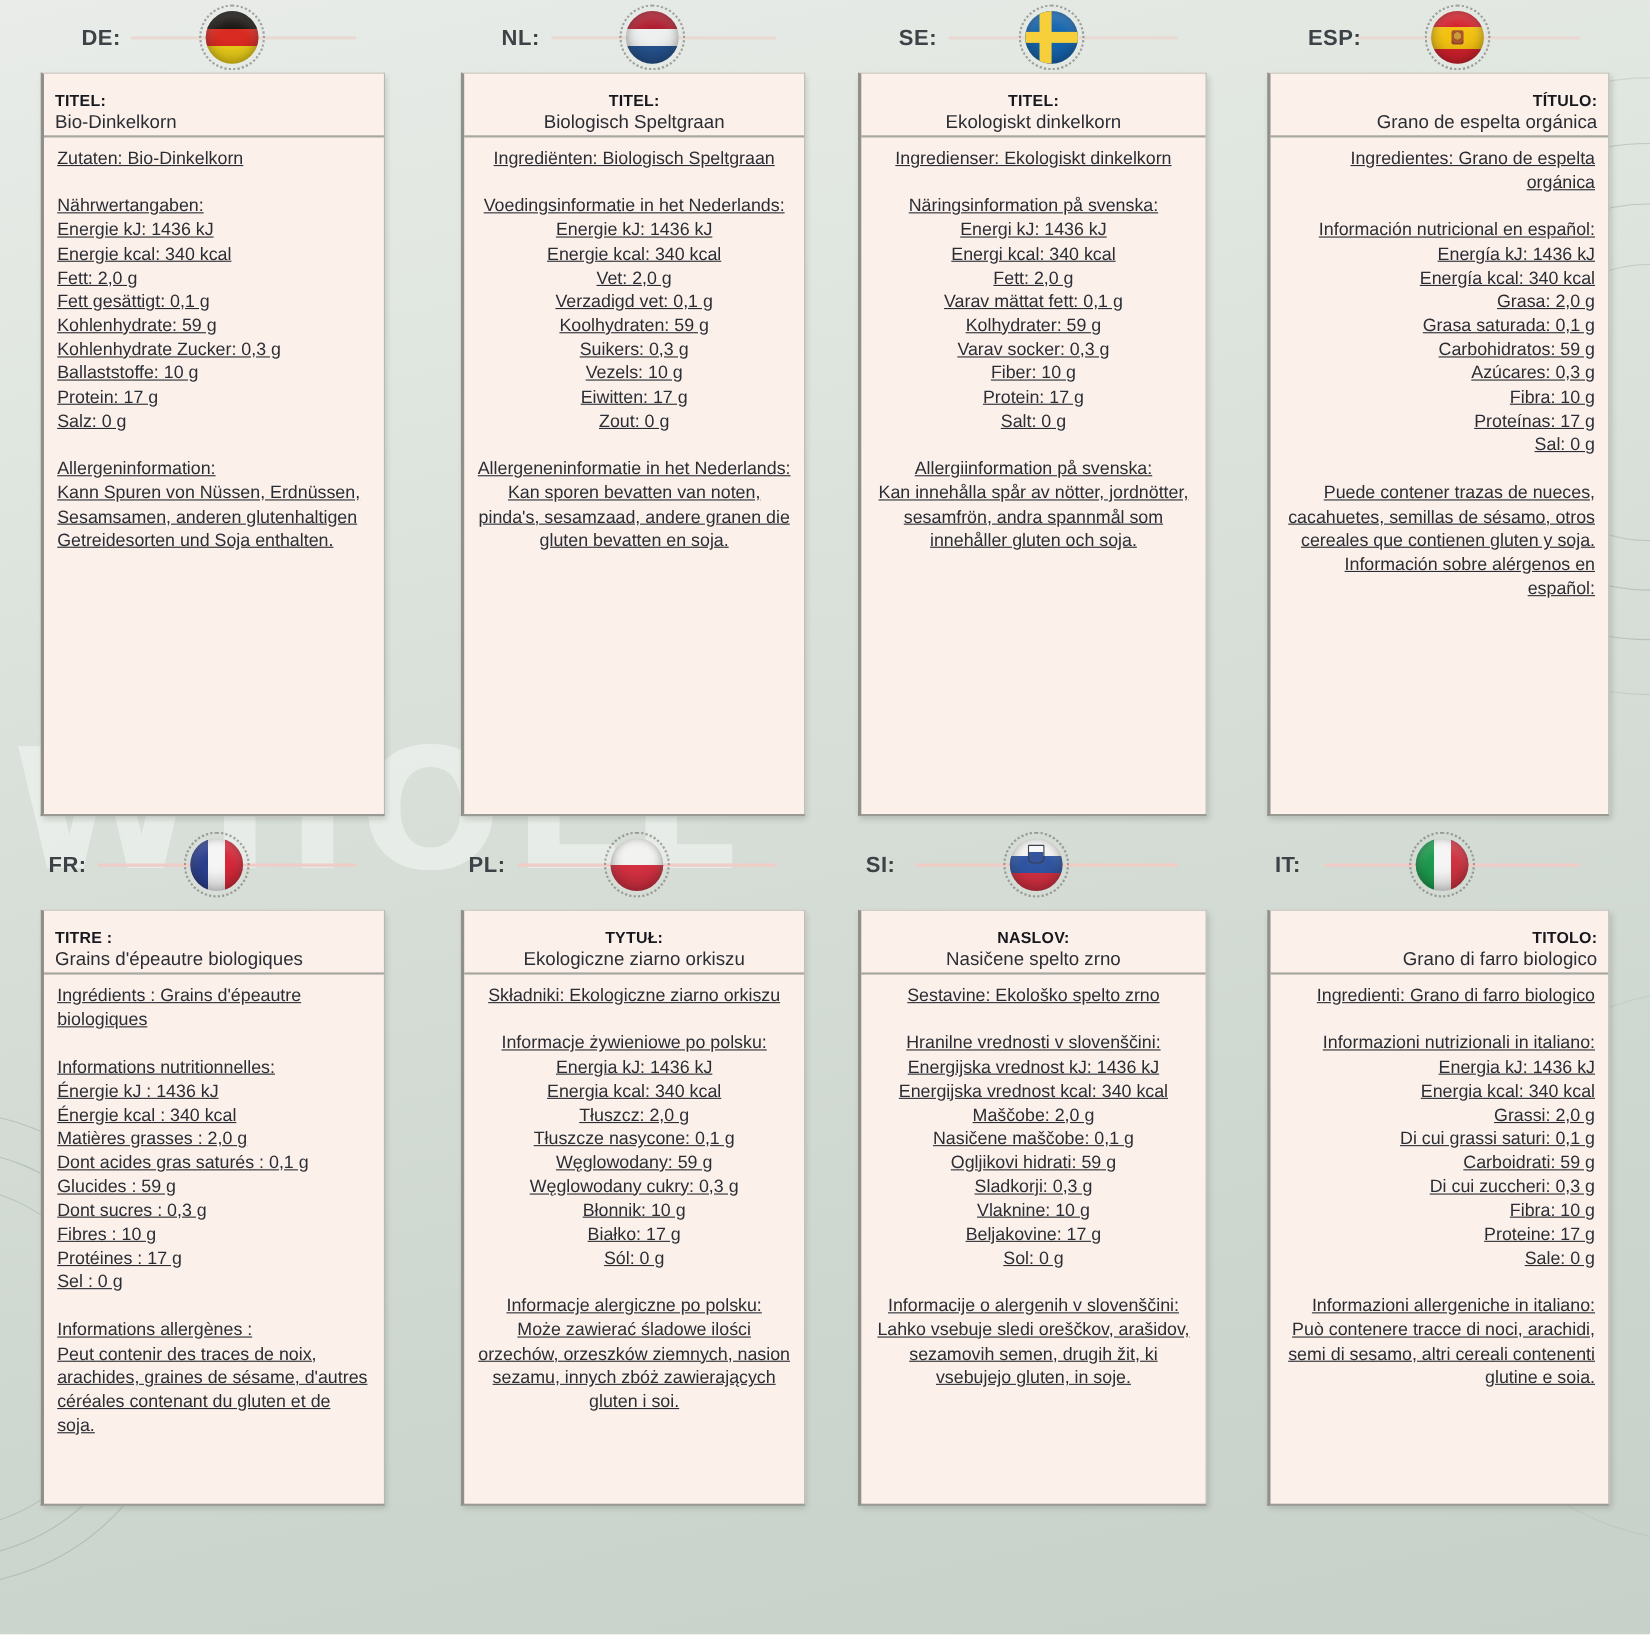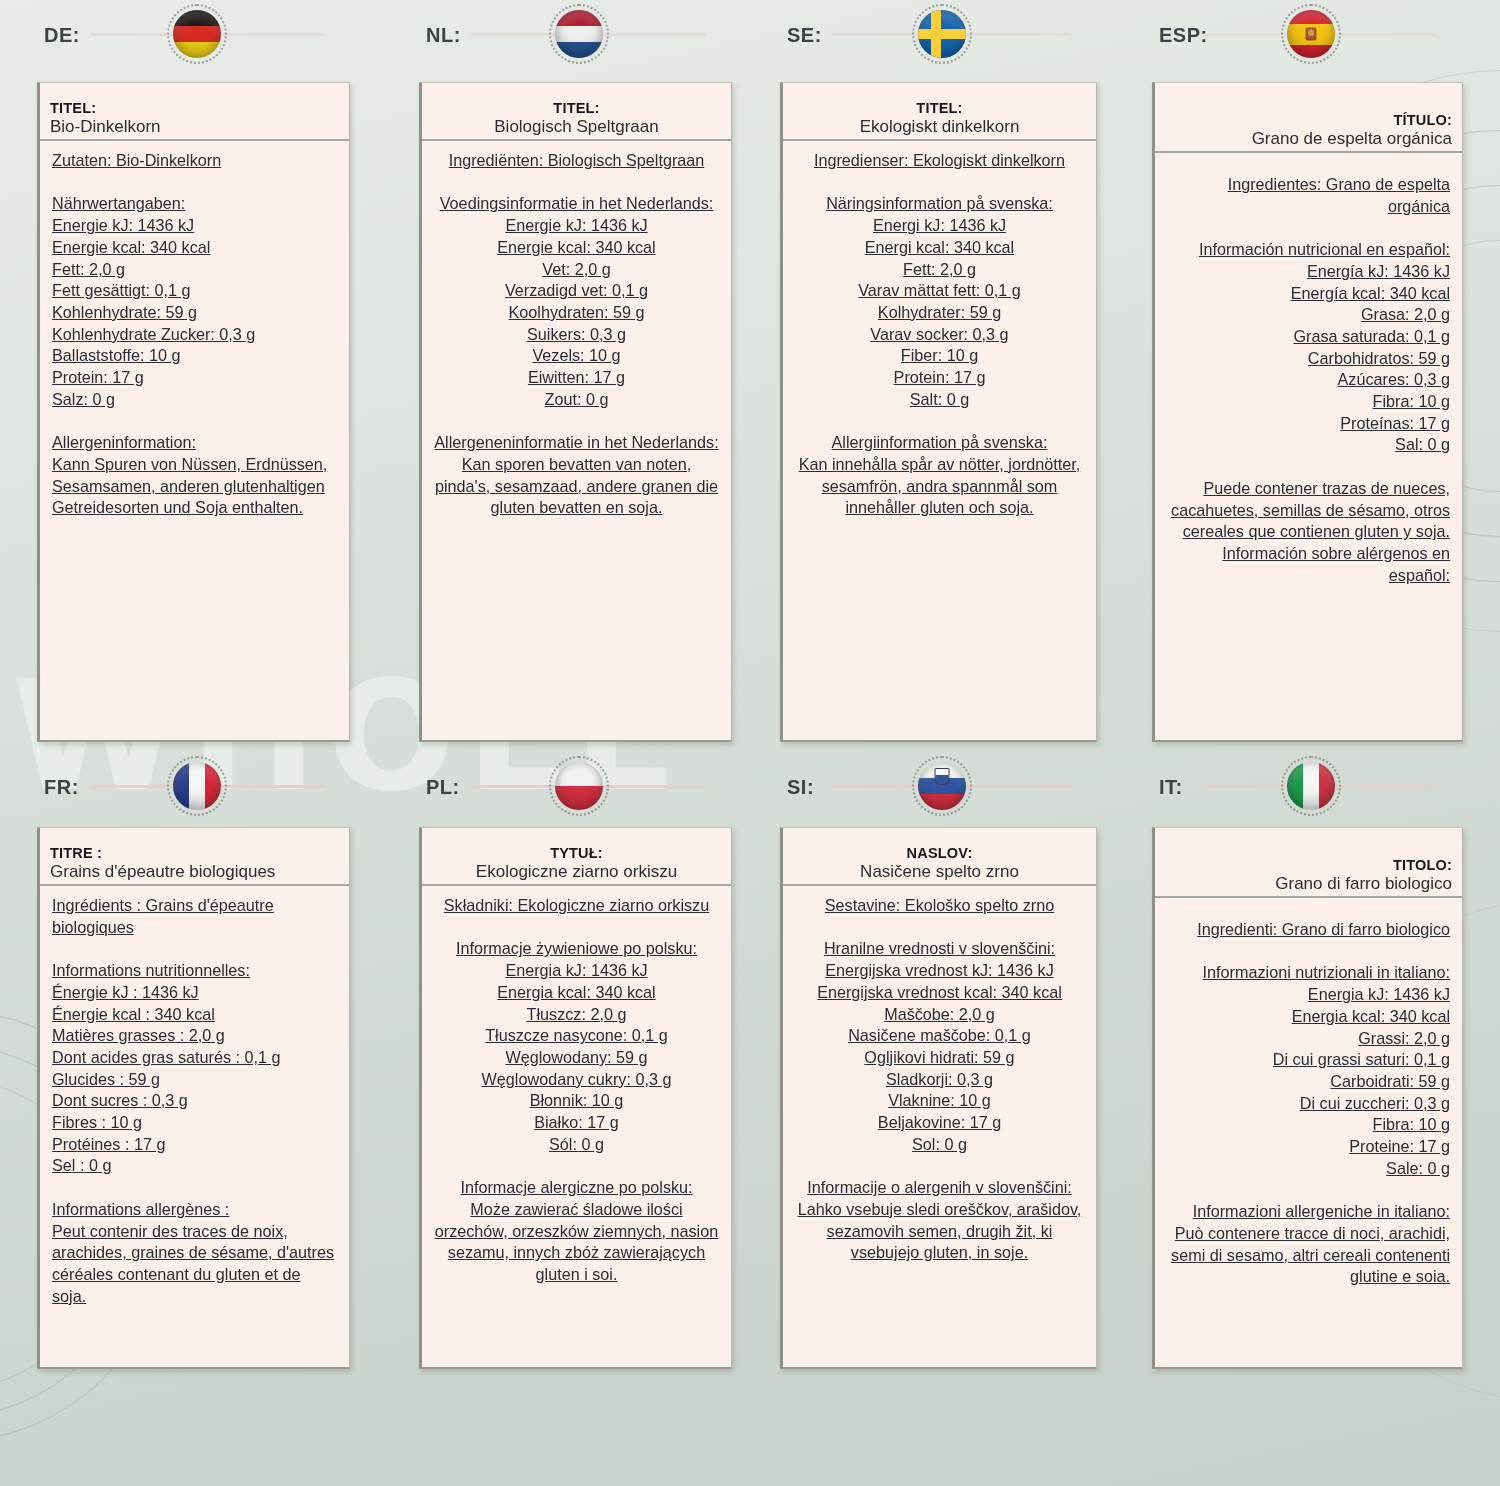--- a/index.html
+++ b/index.html
@@ -37,7 +37,7 @@
   .row-2{top:742px;height:627px;gap:12px;}
 
   .header{position:relative;flex:0 0 auto;}
-  .row-1 .header{height:82px;}
+  .row-1 .header{height:66px;margin-left:30px;}
   .row-2 .header{height:73px;}
 
   .lang-label{

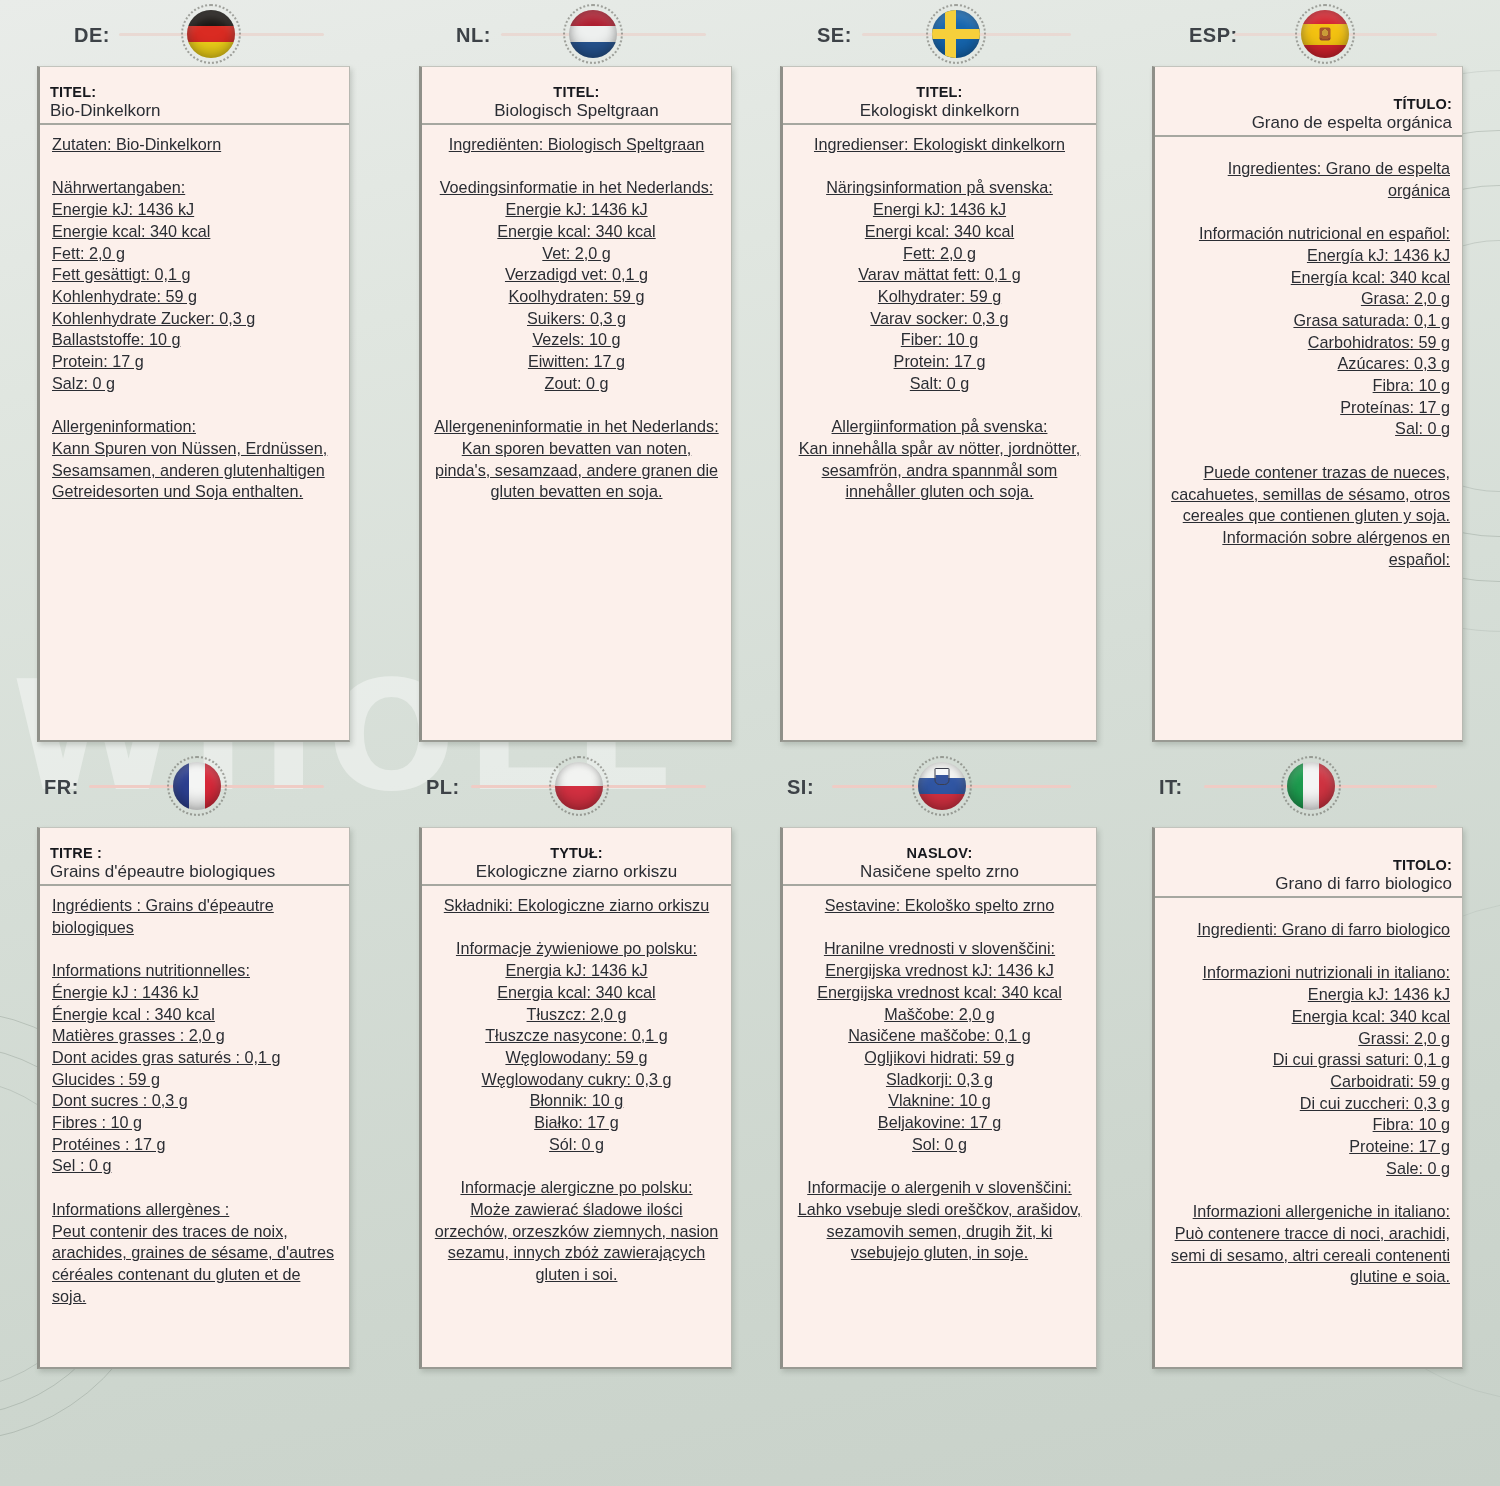--- a/index.html
+++ b/index.html
@@ -105,7 +105,7 @@
   .line{min-height:21.7px;}
   .align-left .panel-title,.align-left .panel-body{text-align:left;}
   .align-center .panel-title,.align-center .panel-body{text-align:center;}
-  .align-right .panel-title,.align-right .panel-body{text-align:right;margin-top:12px;}
+  .align-right .panel-title,.align-right .panel-body{text-align:right;}
 </style>
 </head>
 <body>

